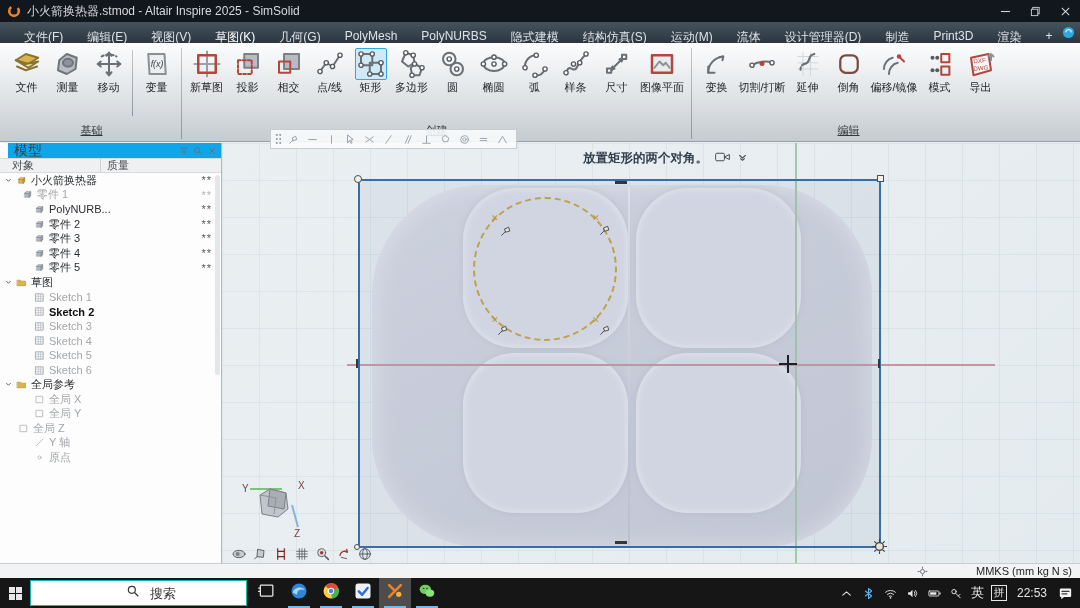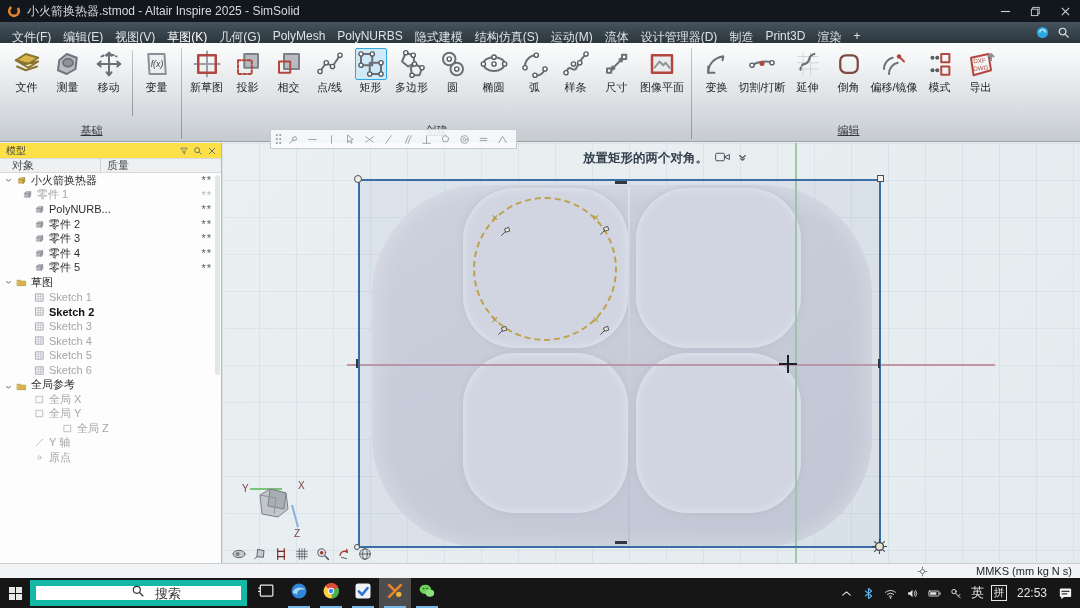--- a/index.html
+++ b/index.html
@@ -15,7 +15,7 @@
 
   
   .menubar{position:absolute;left:0;top:22px;width:1080px;height:21px;background:linear-gradient(#46535d,#2b353d);display:flex;align-items:center;padding:0 6px;}
-  .menu-item{color:#dde2e6;font-size:12px;padding:12px 6px 3px;white-space:nowrap;}
+  .menu-item{color:#dde2e6;font-size:12px;padding:12px 6px 3px;white-space:nowrap;margin-left:12px;}
   .menu-item.active{color:#fff;border-bottom:2px solid #6fb7d9;padding-bottom:1px;}
   .menubar .mspacer{flex:1;}
   .menubar .micon{margin:0 4px;display:flex;}

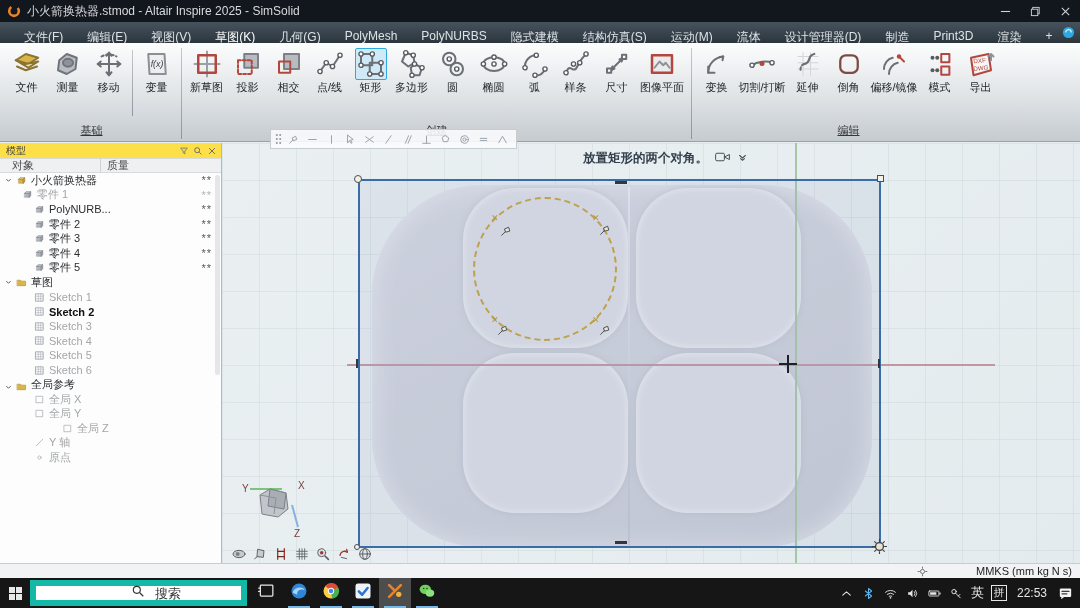--- a/index.html
+++ b/index.html
@@ -36,7 +36,7 @@
   
   .main{position:absolute;left:0;top:143px;width:1080px;height:420px;display:flex;}
   .left-panel{width:222px;height:100%;background:#fdfdfd;border-right:1px solid #b5b9bd;position:relative;font-size:11px;}
-  .lp-title{height:15px;display:flex;align-items:center;padding:1px 4px 0 6px;color:#3a3d40;font-size:10px;background:#fde047;}
+  .lp-title{height:15px;display:flex;align-items:center;padding:1px 4px 0 6px;color:#3a3d40;font-size:14px;background:#0ea5e9;margin-left:8px;}
   .lp-title .sp{flex:1;}
   .lp-title .hico{margin-left:4px;display:flex;}
   .lp-cols{height:15px;display:flex;align-items:center;background:#eef0f1;border-top:1px solid #d8dadc;border-bottom:1px solid #d8dadc;color:#4a4d50;}

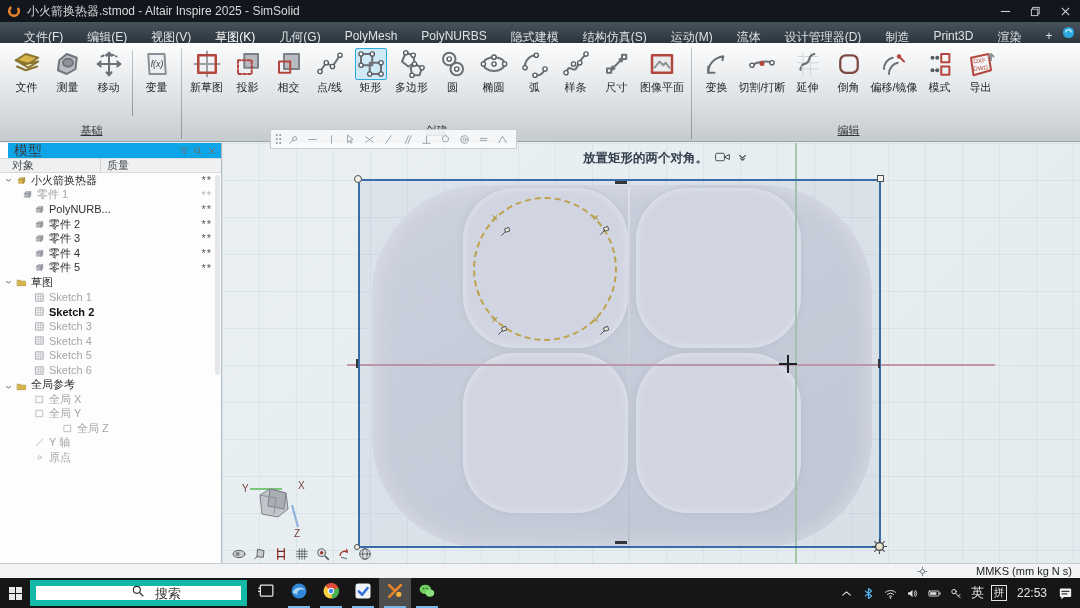--- a/index.html
+++ b/index.html
@@ -686,7 +686,7 @@
             </span>
             <span class="tlabel">Sketch 6</span>
           </div>
-          <div class="trow" style="padding-left: 0px; align-items: flex-end;">
+          <div class="trow" style="padding-left: 0px;">
             <span class="exp">
               <svg width="9" height="9" viewBox="0 0 24 24" fill="none" stroke="#565b61" stroke-width="2.6" stroke-linecap="round" stroke-linejoin="round">
                 <path d="M7 9l5 5 5-5"></path>

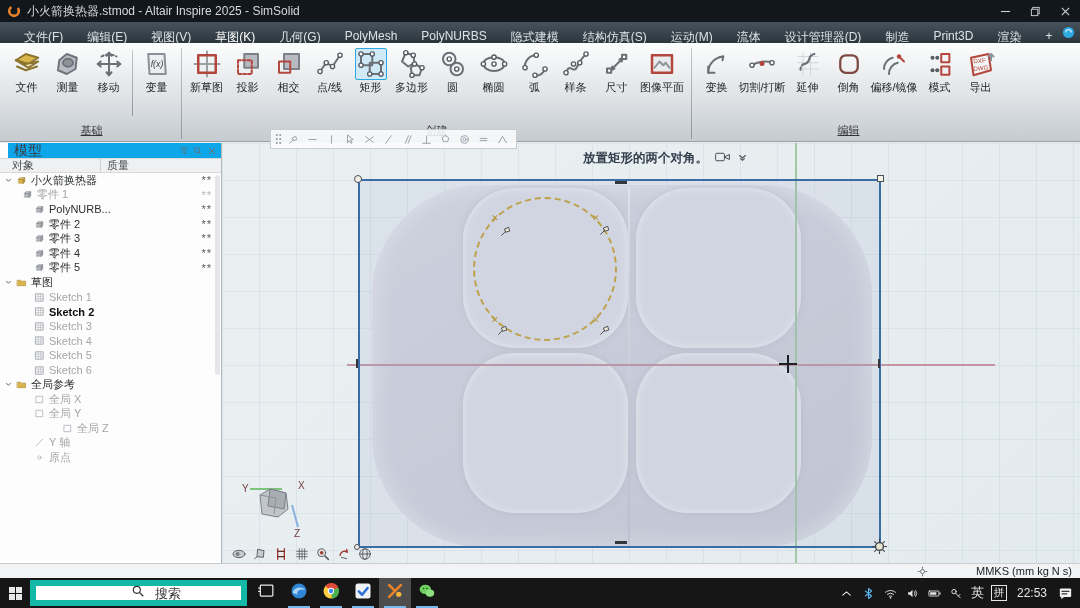--- a/index.html
+++ b/index.html
@@ -715,7 +715,7 @@
             </span>
             <span class="tlabel">全局 Y</span>
           </div>
-          <div class="trow muted" style="padding-left: 16px; margin-left: 44px;">
+          <div class="trow muted" style="padding-left: 16px;">
             <span class="tico">
               <svg width="11" height="11" viewBox="0 0 24 24" fill="none" stroke="#6b7076" stroke-width="1.6" stroke-linecap="round" stroke-linejoin="round">
                 <rect x="5" y="5" width="14" height="14" stroke="#b0b4ba" stroke-width="1.8"></rect>

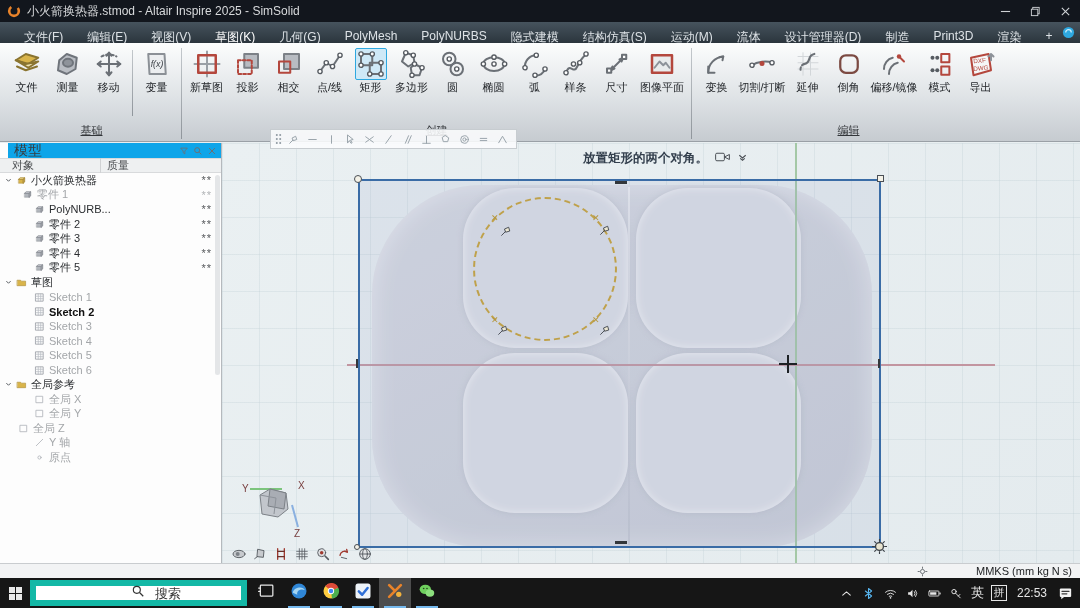--- a/index.html
+++ b/index.html
@@ -94,7 +94,7 @@
   .startbtn{width:30px;height:30px;display:flex;align-items:center;justify-content:center;}
   .winlogo{display:grid;grid-template-columns:6px 6px;grid-template-rows:6px 6px;gap:1px;}
   .winlogo span{background:#e8e8e8;}
-  .searchbox{width:217px;height:26px;background:#fff;border:6px solid #14b8a6;display:flex;align-items:center;padding-left:95px;gap:8px;}
+  .searchbox{width:217px;height:26px;background:#fff;border:1px solid #14b8a6;display:flex;align-items:center;padding-left:95px;gap:8px;}
   .searchbox input{border:none;outline:none;font-size:13px;width:80px;color:#222;background:transparent;}
   .searchbox input::placeholder{color:#333;}
   .apps{display:flex;margin-left:4px;}

